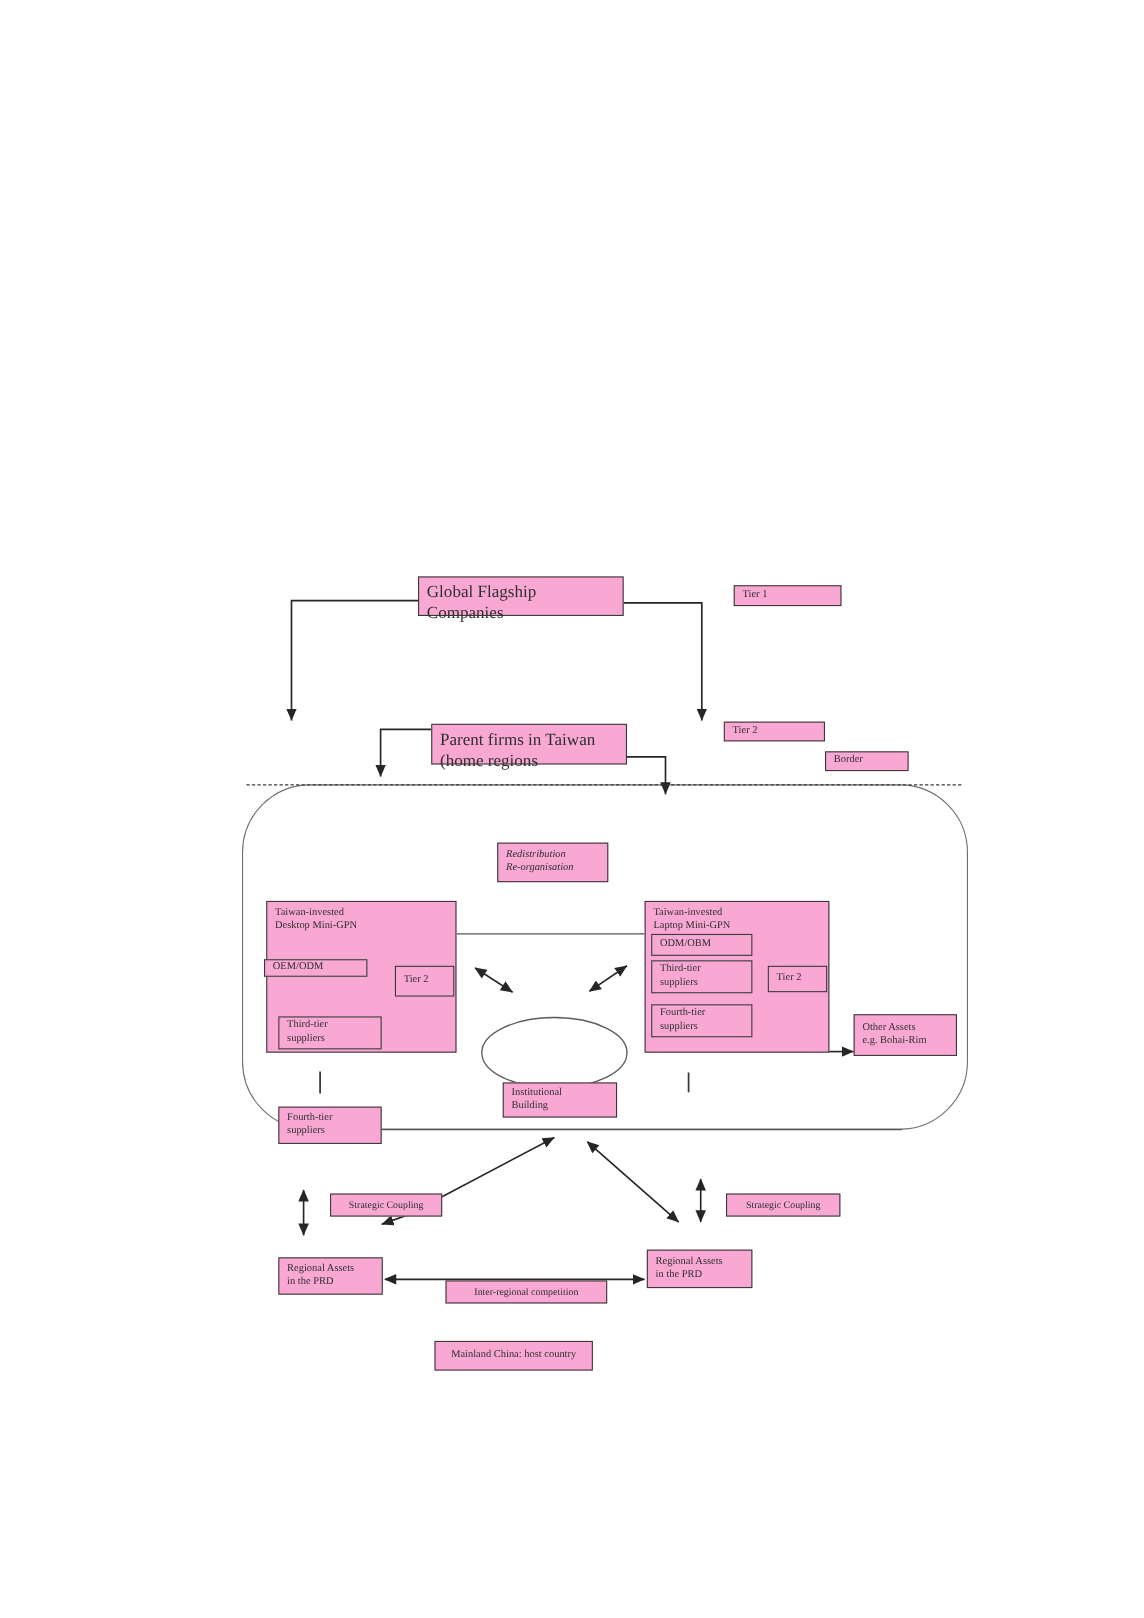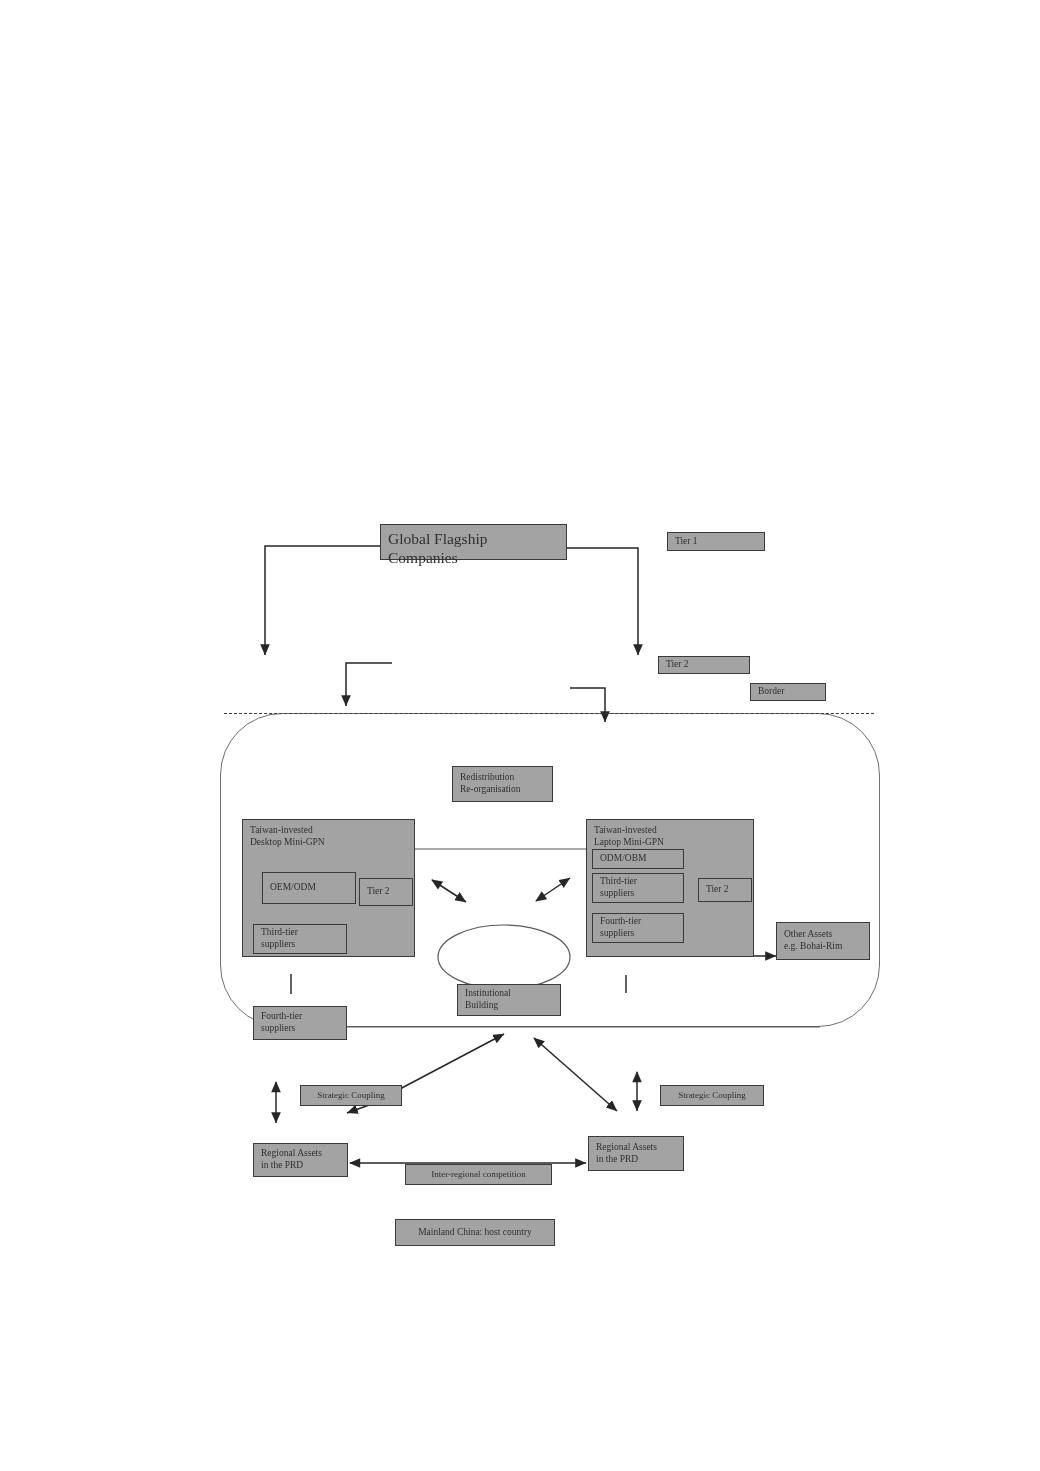--- a/index.html
+++ b/index.html
@@ -24,7 +24,7 @@
     position: absolute;
     box-sizing: border-box;
     border: 1.3px solid #3a3a3a;
-    background: #a3a3a3;
+    background: #f9a8d4;
     color: #2f2f2f;
     display: flex;
     flex-direction: column;

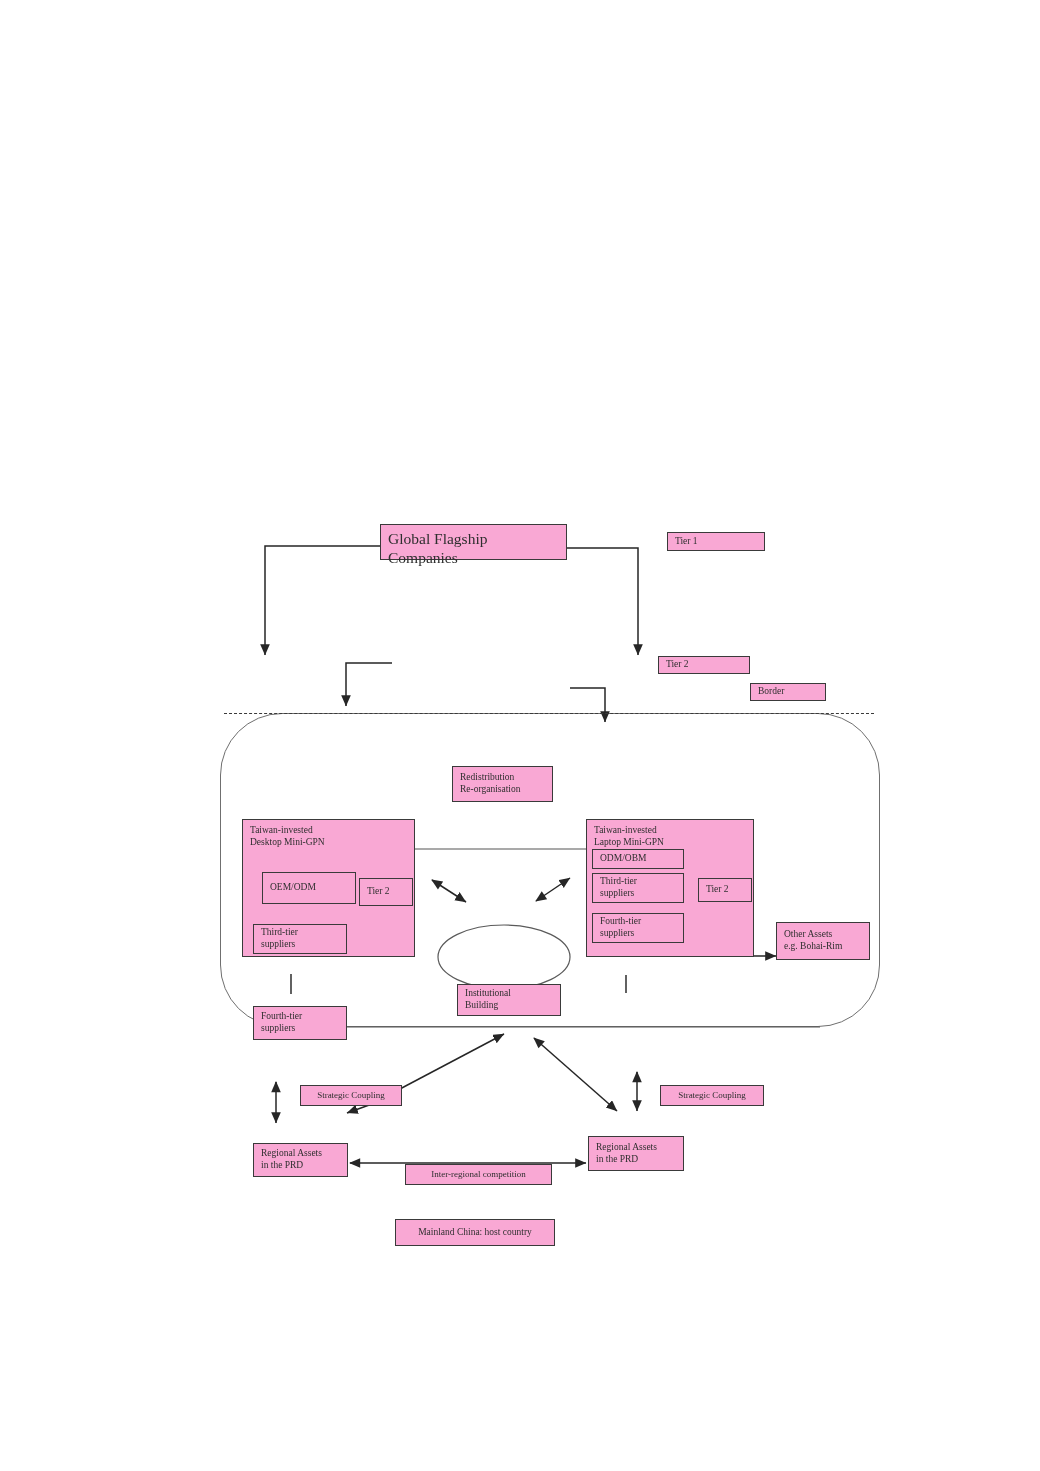--- a/index.html
+++ b/index.html
@@ -147,6 +147,8 @@
 
   <div class="box t-small" style="left:667px; top:532px; width:98px; height:19px;">Tier 1</div>
 
+  <div class="box toptext t-big" style="left:392px; top:658px; width:178px; height:37px;">Parent firms in Taiwan
+(home regions</div>
 
   <div class="box t-small" style="left:658px; top:656px; width:92px; height:18px;">Tier 2</div>
 

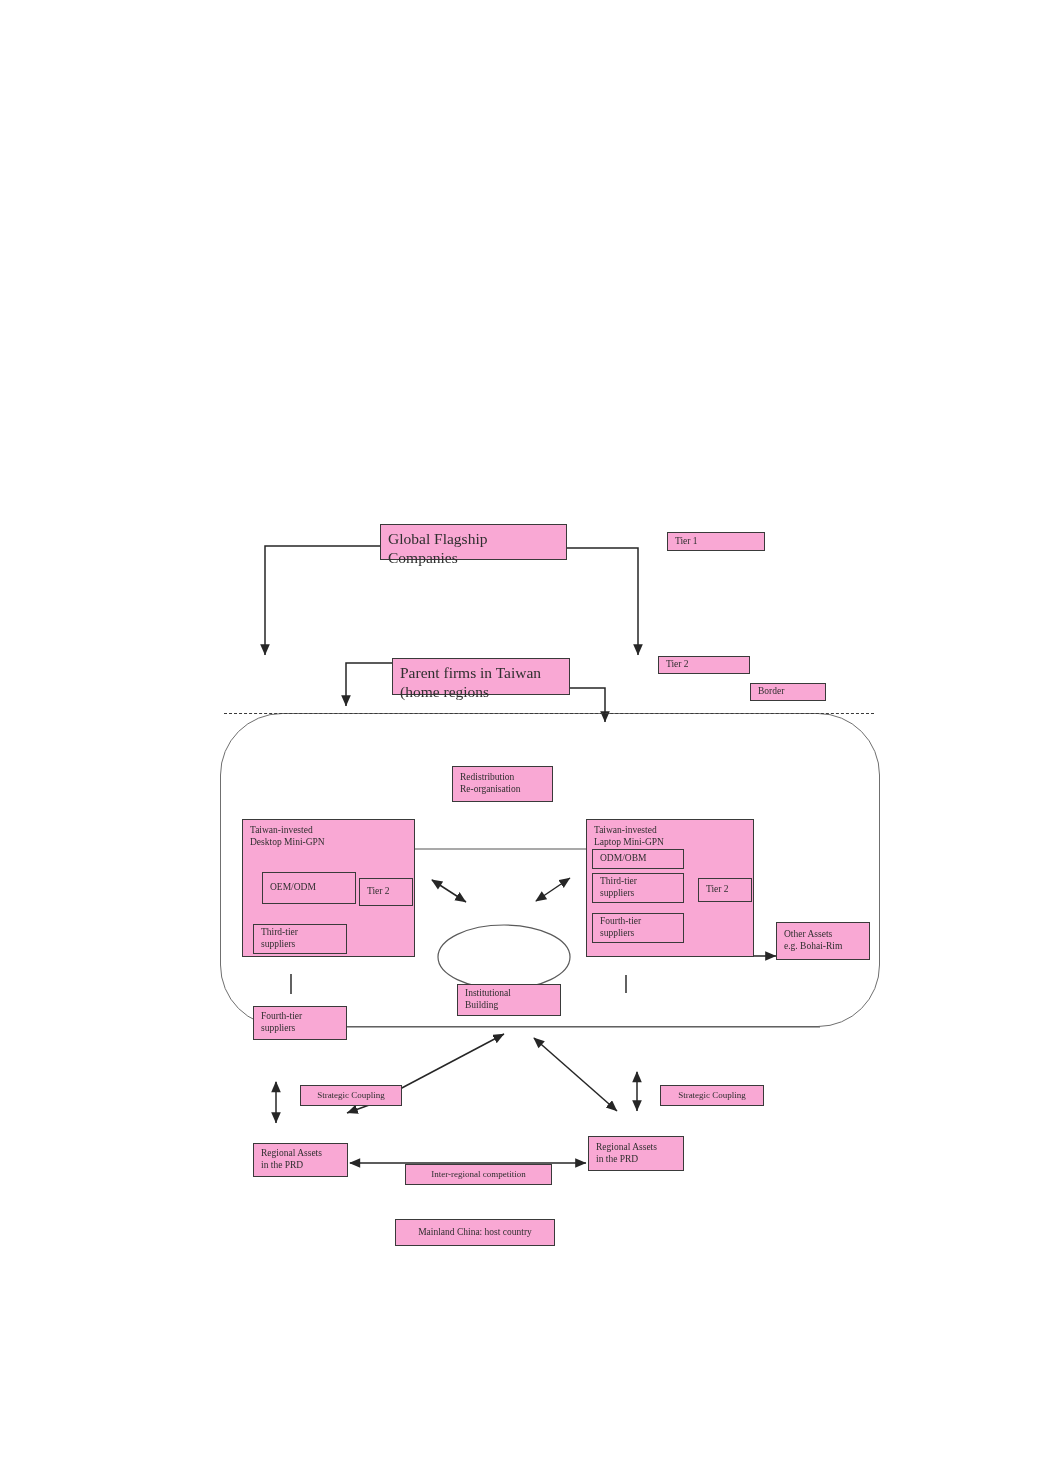--- a/index.html
+++ b/index.html
@@ -154,7 +154,7 @@
 
   <div class="box t-small" style="left:750px; top:683px; width:76px; height:18px;">Border</div>
 
-  <div class="box t-small" style="left:452px; top:766px; width:101px; height:36px;">Redistribution
+  <div class="box t-small" style="left:452px; top:766px; width:101px; height:36px;font-style:italic;">Redistribution
 Re-organisation</div>
 
   <div class="box toptext t-small" style="left:242px; top:819px; width:173px; height:138px;">Taiwan-invested

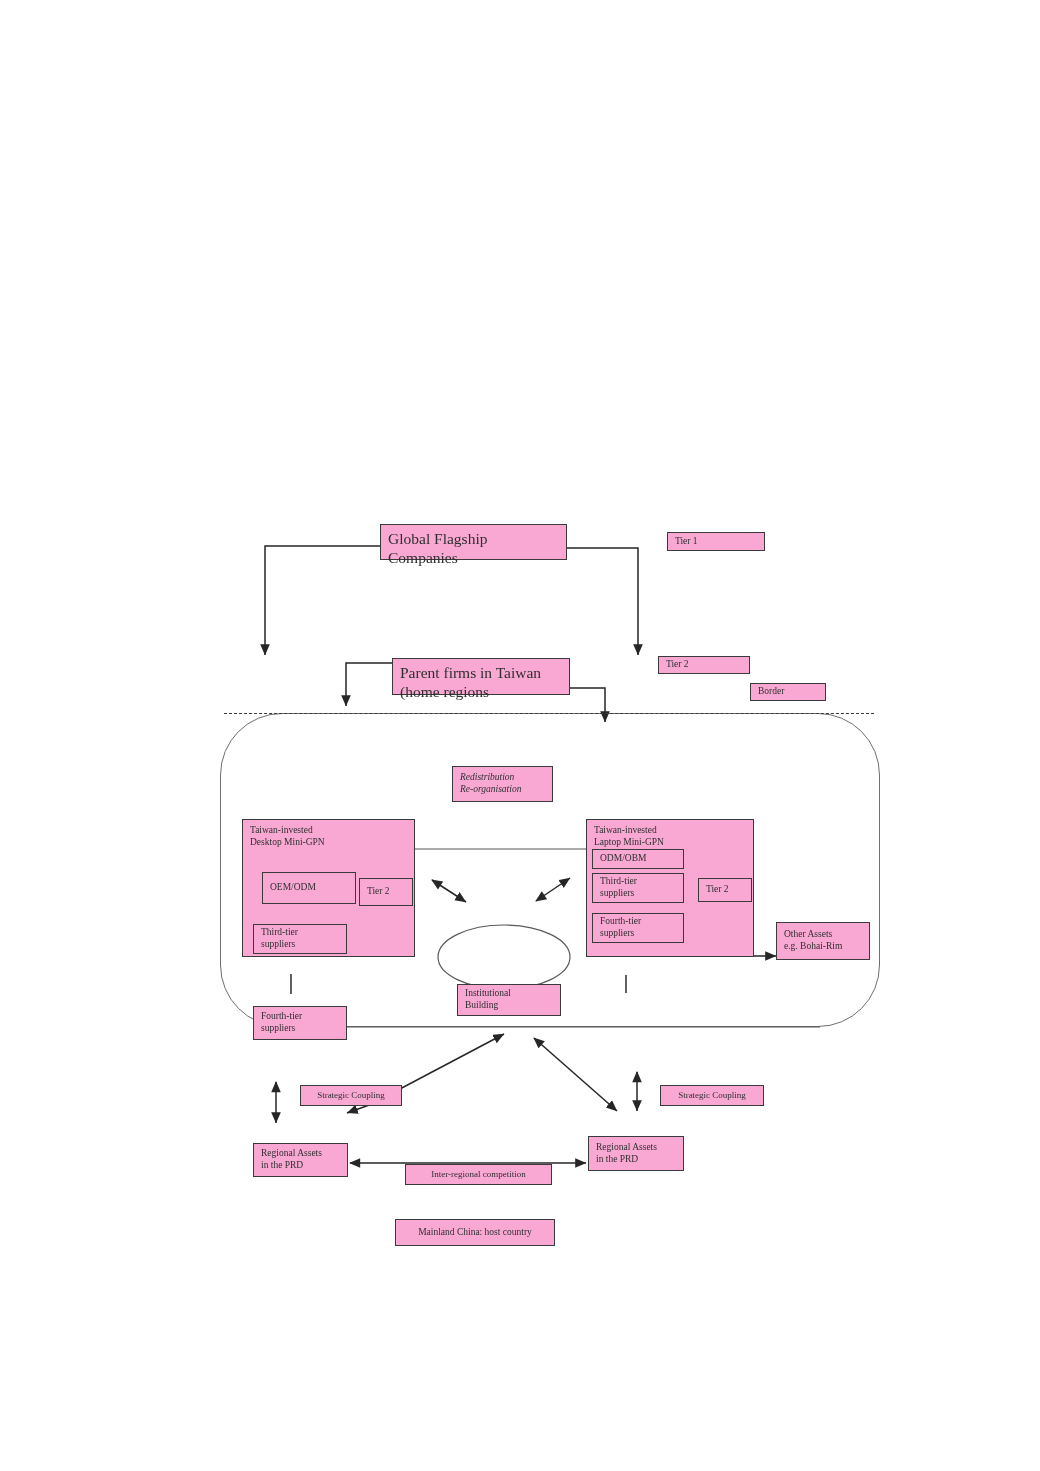--- a/index.html
+++ b/index.html
@@ -160,7 +160,7 @@
   <div class="box toptext t-small" style="left:242px; top:819px; width:173px; height:138px;">Taiwan-invested
 Desktop Mini-GPN</div>
 
-  <div class="box t-small" style="left:262px; top:872px; width:94px; height:32px; z-index:6;">OEM/ODM</div>
+  <div class="box t-small" style="left:240px; top:872px; width:94px; height:16px; z-index:6;">OEM/ODM</div>
 
   <div class="box t-small" style="left:359px; top:878px; width:54px; height:28px; z-index:6;">Tier 2</div>
 

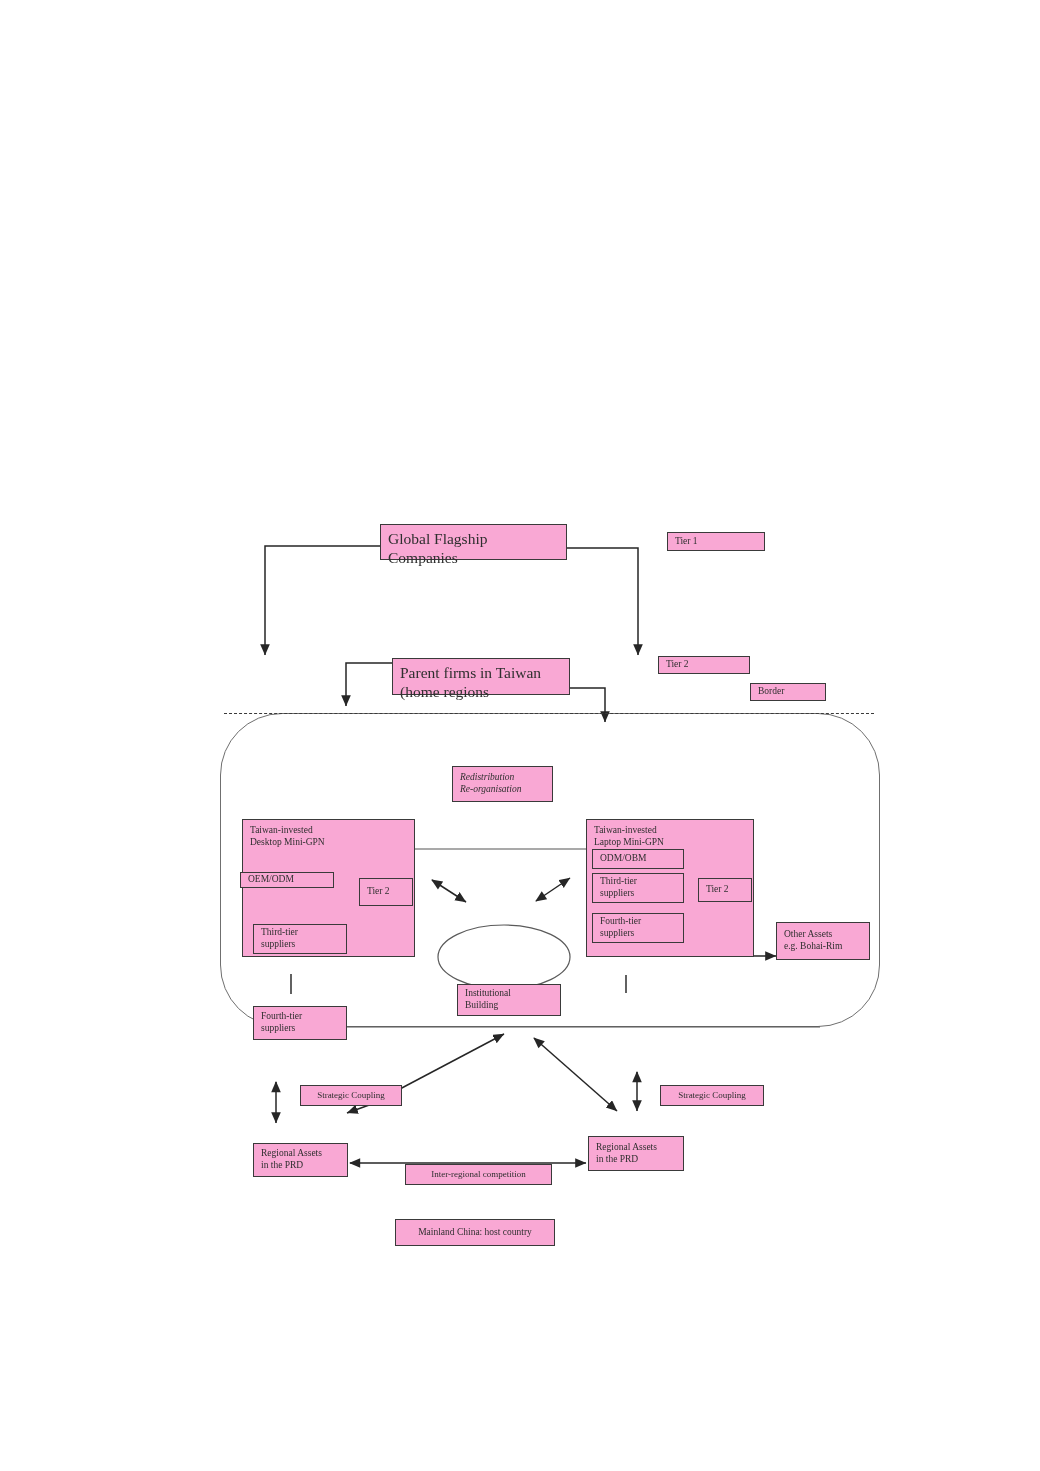--- a/index.html
+++ b/index.html
@@ -201,7 +201,7 @@
 
   <div class="box centered t-xs" style="left:405px; top:1164px; width:147px; height:21px;">Inter-regional competition</div>
 
-  <div class="box centered t-small" style="left:395px; top:1219px; width:160px; height:27px;">Mainland China: host country</div>
+  <div class="box centered t-small" style="left:395px; top:1219px; width:144px; height:27px;">Mainland China: host country</div>
 
 </div>
 

